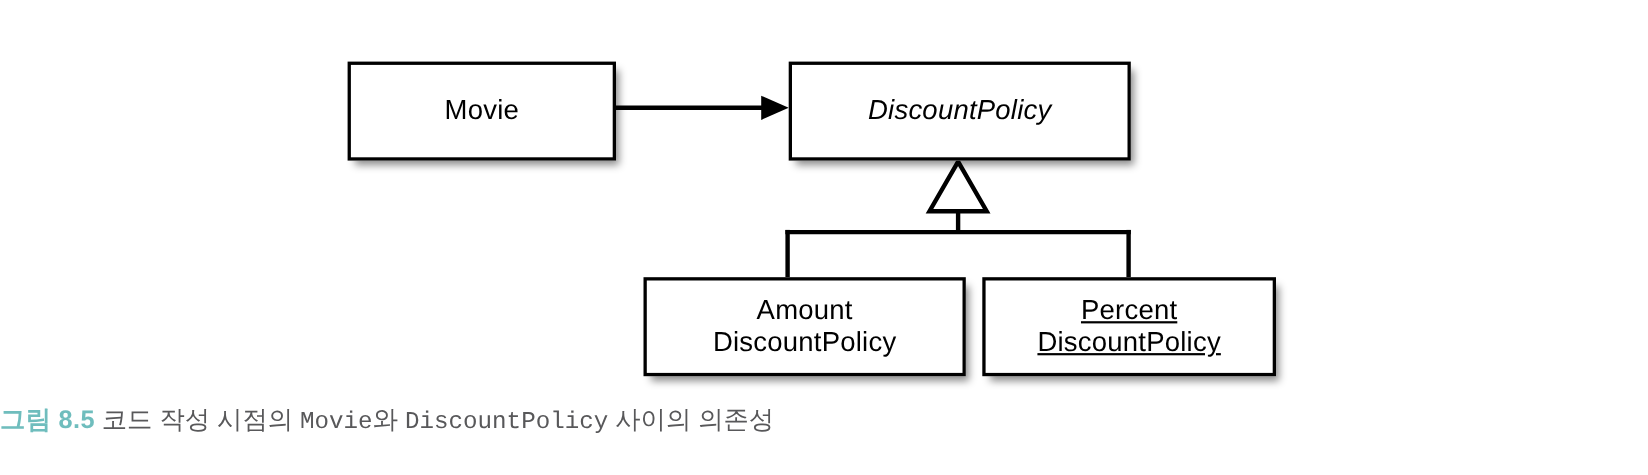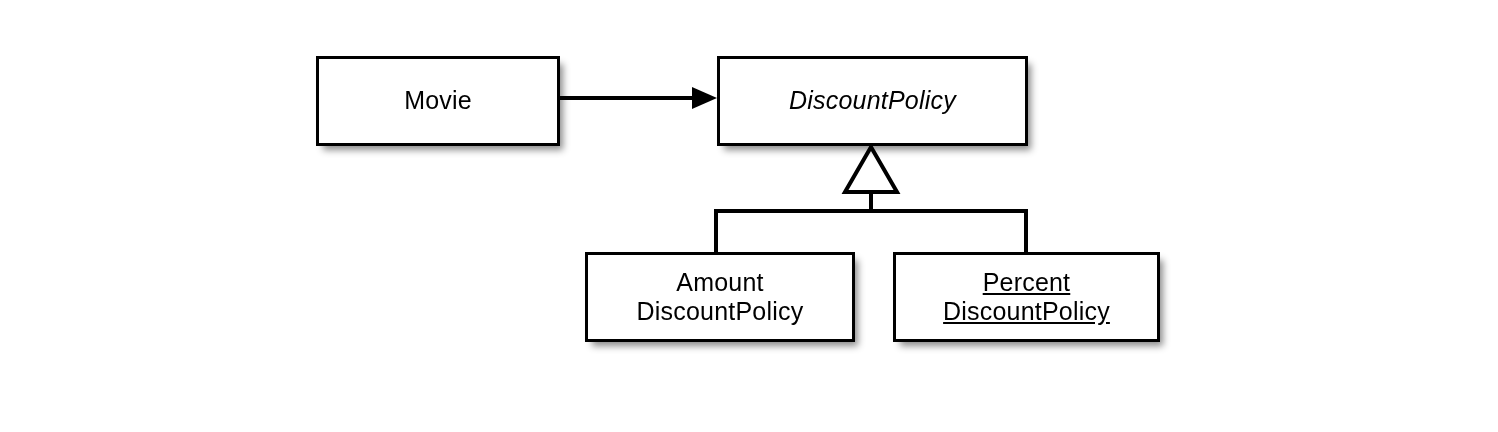--- a/index.html
+++ b/index.html
@@ -66,7 +66,7 @@
   #box-amountdiscountpolicy {
     left: 585px;
     top: 252px;
-    width: 270px;
+    width: 293px;
     height: 90px;
   }
   #box-percentdiscountpolicy {

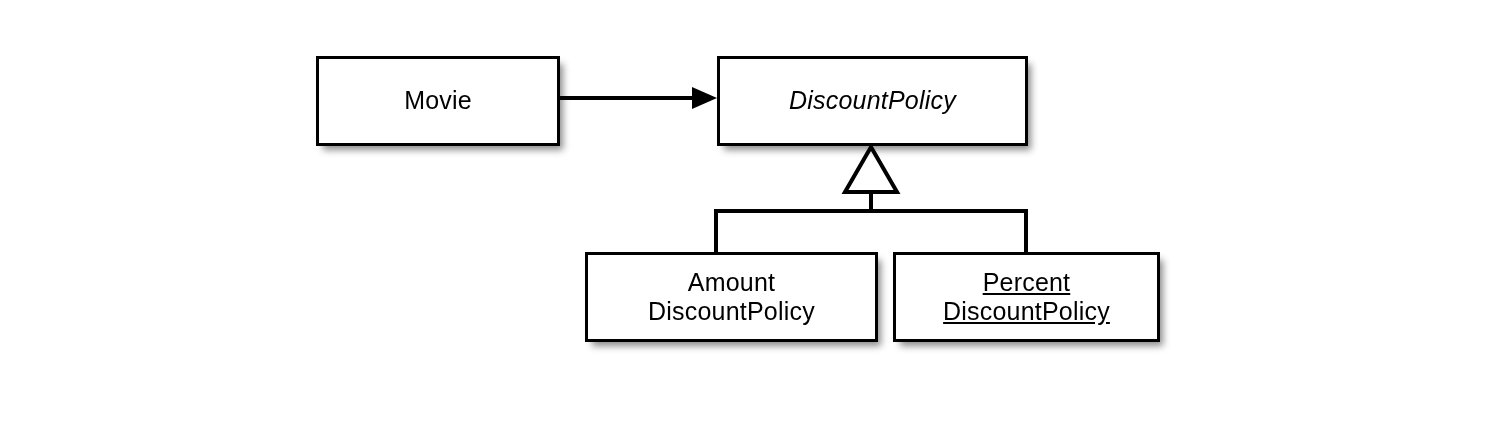--- a/index.html
+++ b/index.html
@@ -165,6 +165,7 @@
 
   </div>
 
+  <div id="figure-caption"><span class="caption-number">그림 8.5</span><span class="caption-text"> 코드 작성 시점의 </span><span class="code-term">Movie</span><span class="caption-text">와 </span><span class="code-term">DiscountPolicy</span><span class="caption-text"> 사이의 의존성</span></div>
 
 </div>
 

